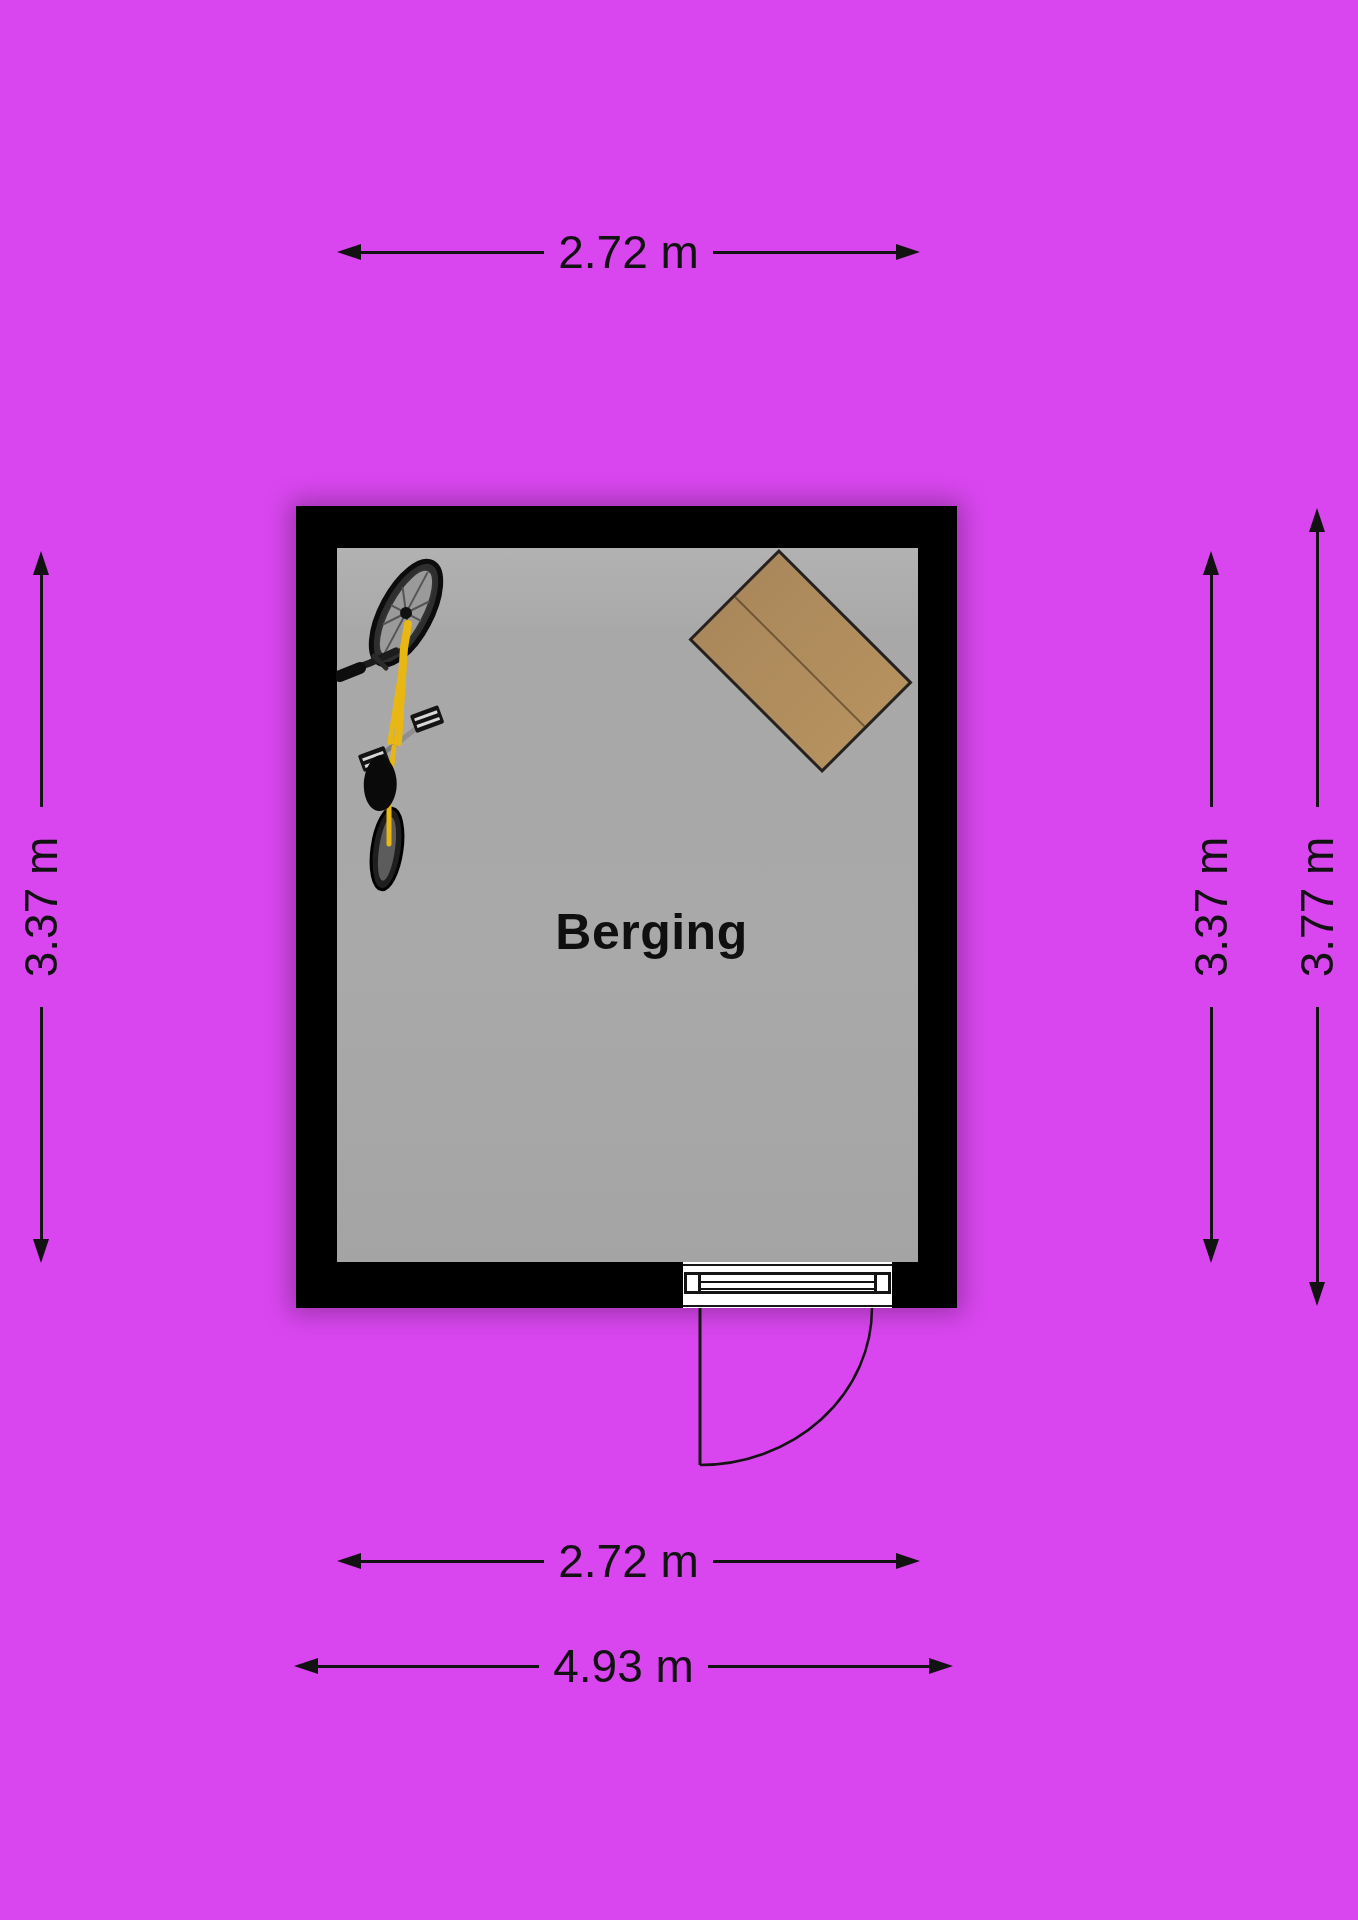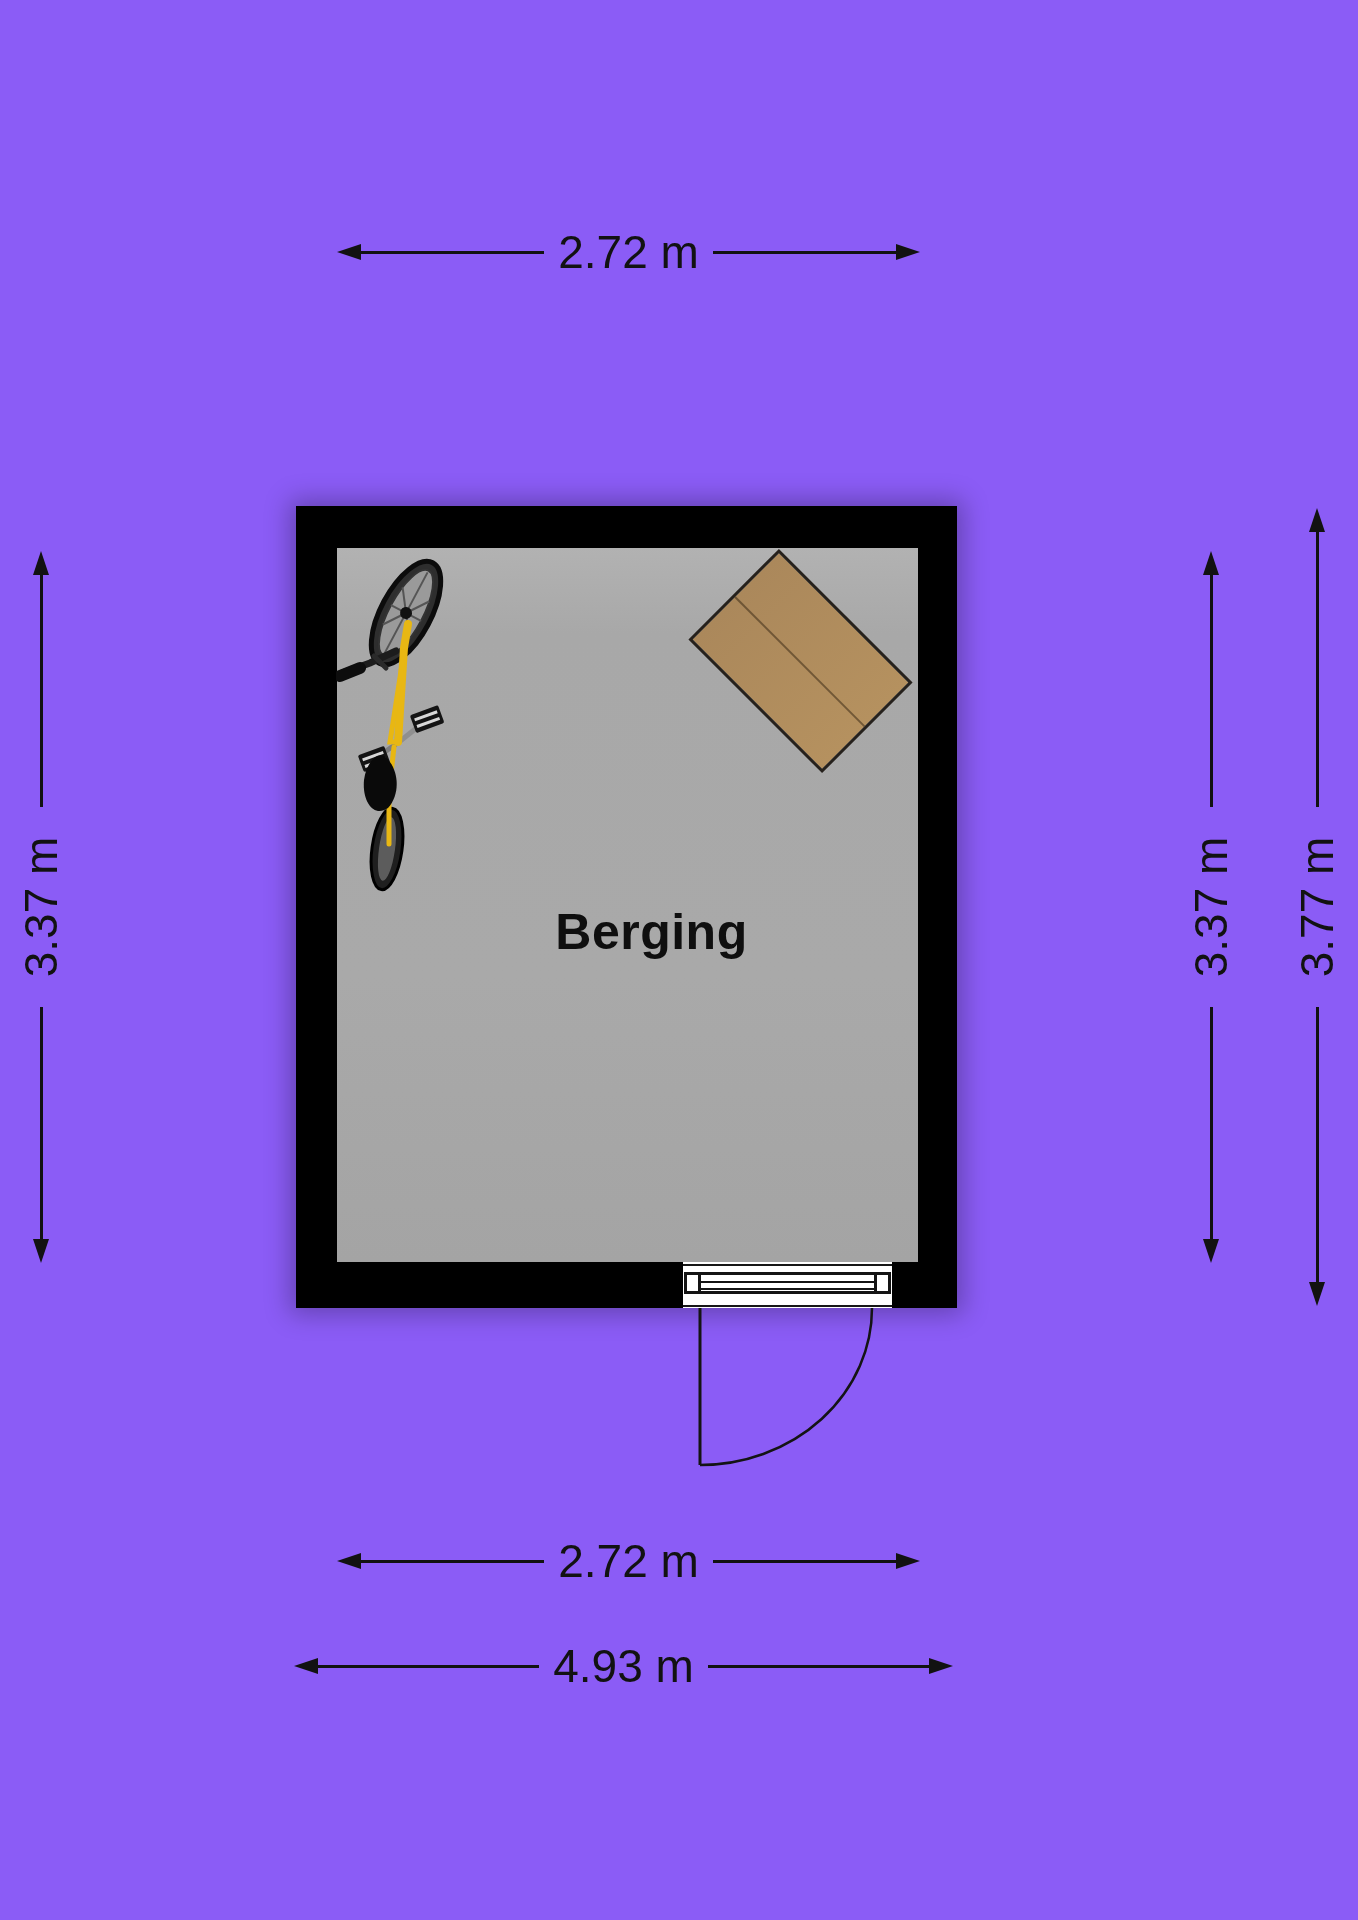--- a/index.html
+++ b/index.html
@@ -4,7 +4,7 @@
 <style>
   html,body { margin:0; padding:0; background:#ffffff; }
   .canvas {
-    position:relative; width:1358px; height:1920px; background:#8b5cf6;
+    position:relative; width:1358px; height:1920px; background:#d946ef;
     font-family:"Liberation Sans","DejaVu Sans",sans-serif; color:#111;
     overflow:hidden;
   }

